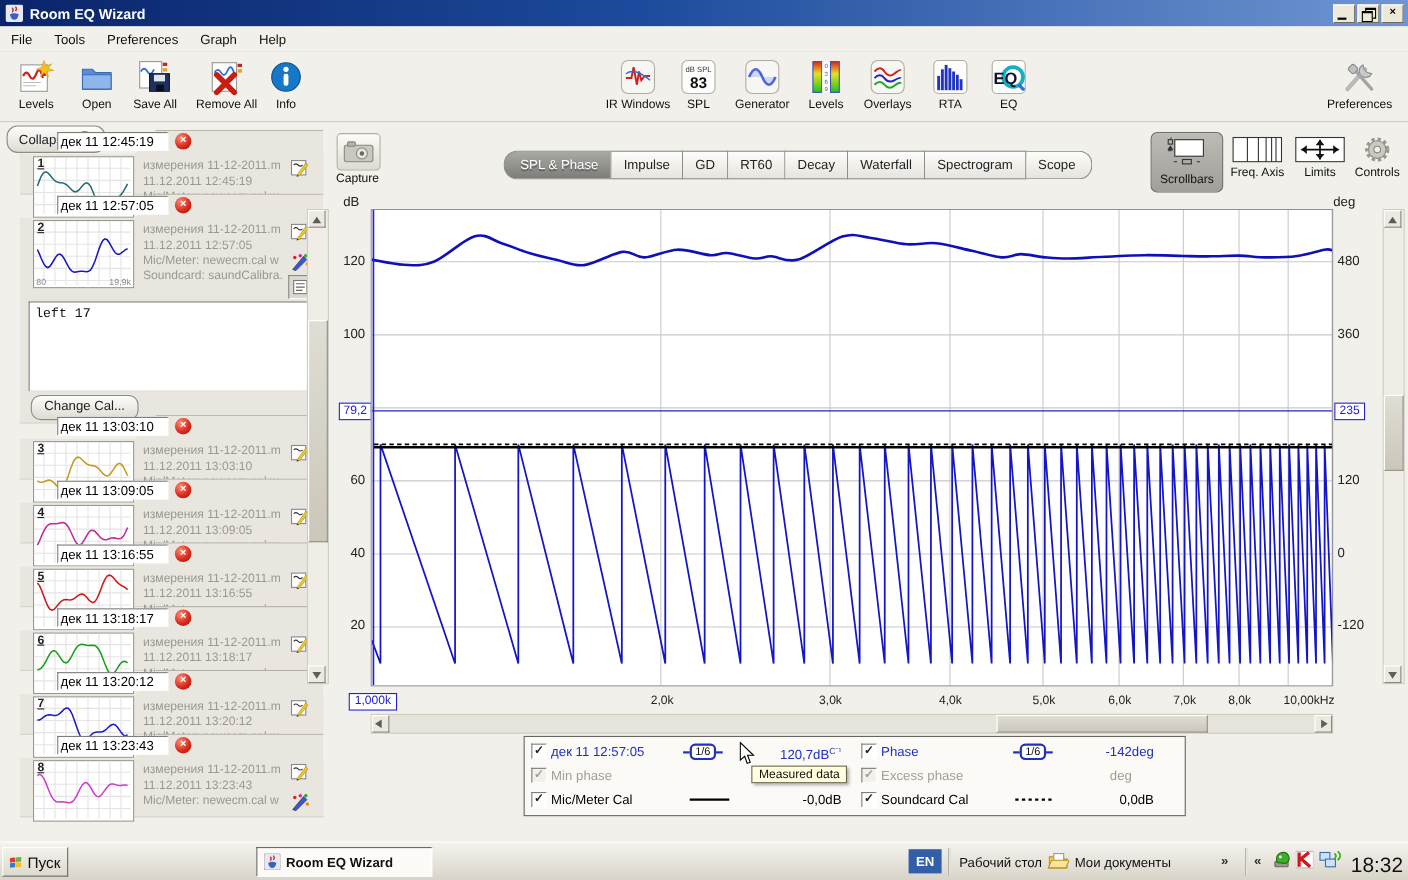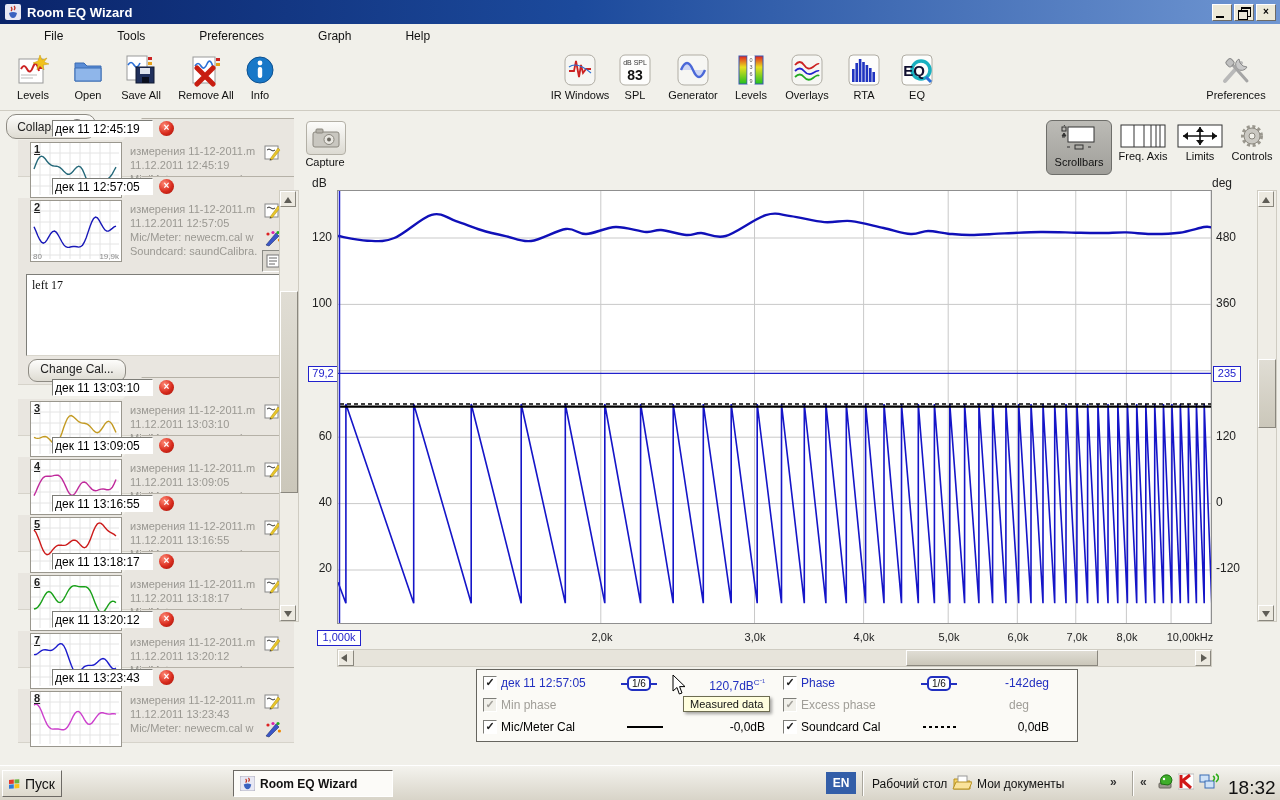--- a/index.html
+++ b/index.html
@@ -22,7 +22,7 @@
   
   .menubar{left:0;top:24px;width:1280px;height:23px;background:#f1f0ea;
     border-bottom:1px solid #c7c4ba;display:flex;align-items:center;font-size:12px;color:#111;}
-  .menubar span{padding:3px 10px;cursor:default;margin-left:34px;}
+  .menubar span{padding:3px 10px;cursor:default;}
   
   .toolbar{left:0;top:47px;width:1280px;height:63px;background:#f1f0ea;border-bottom:1px solid #cfccc2;}
   .tbtn{position:absolute;top:4px;width:60px;height:56px;text-align:center;cursor:default;}

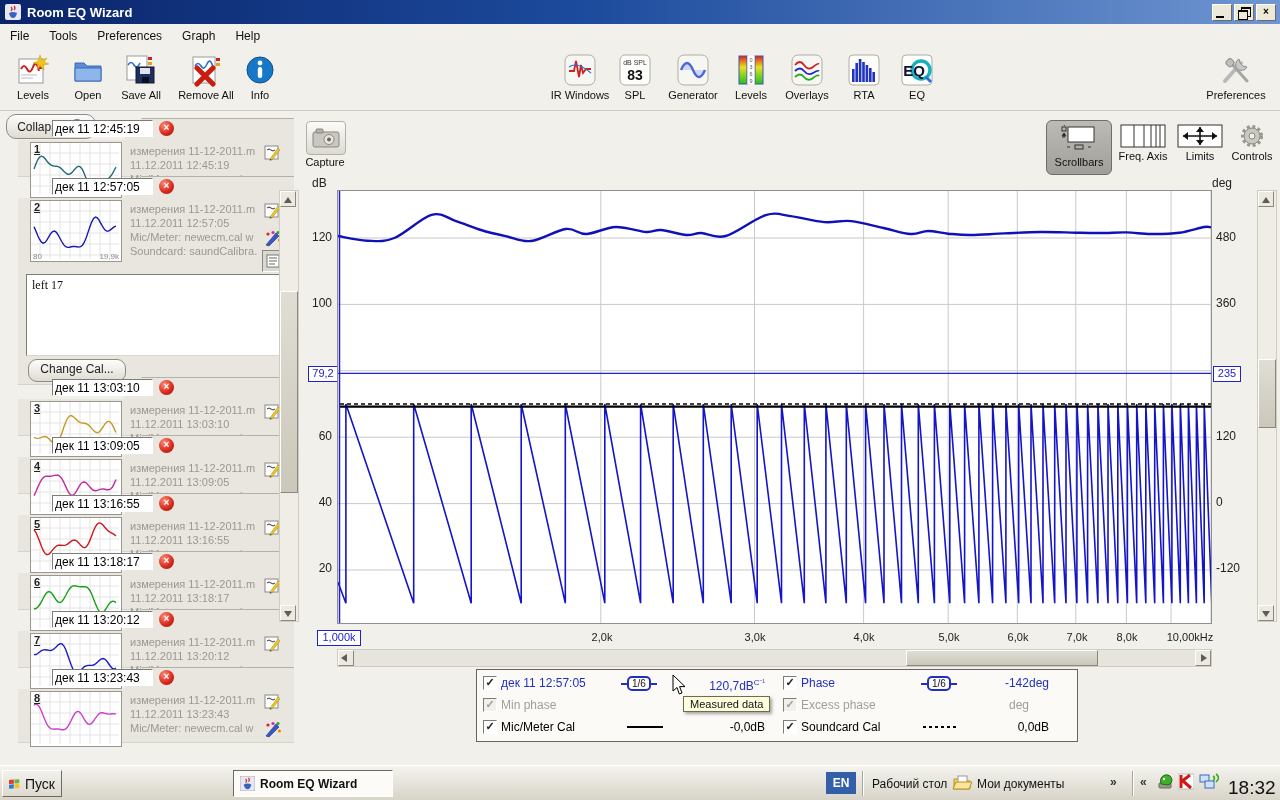--- a/index.html
+++ b/index.html
@@ -622,6 +622,16 @@
   <div class="abs unitlbl" style="left:312px;top:176px">dB</div>
   <div class="abs unitlbl" style="left:1212px;top:176px">deg</div>
 
+  <div class="abs tabsrow">
+    <div class="gtab first active">SPL &amp; Phase</div>
+    <div class="gtab">Impulse</div>
+    <div class="gtab">GD</div>
+    <div class="gtab">RT60</div>
+    <div class="gtab">Decay</div>
+    <div class="gtab">Waterfall</div>
+    <div class="gtab">Spectrogram</div>
+    <div class="gtab last">Scope</div>
+  </div>
 
   <div class="abs sbbtn">
     <svg width="36" height="26" viewBox="0 0 36 26" style="margin-top:4px">

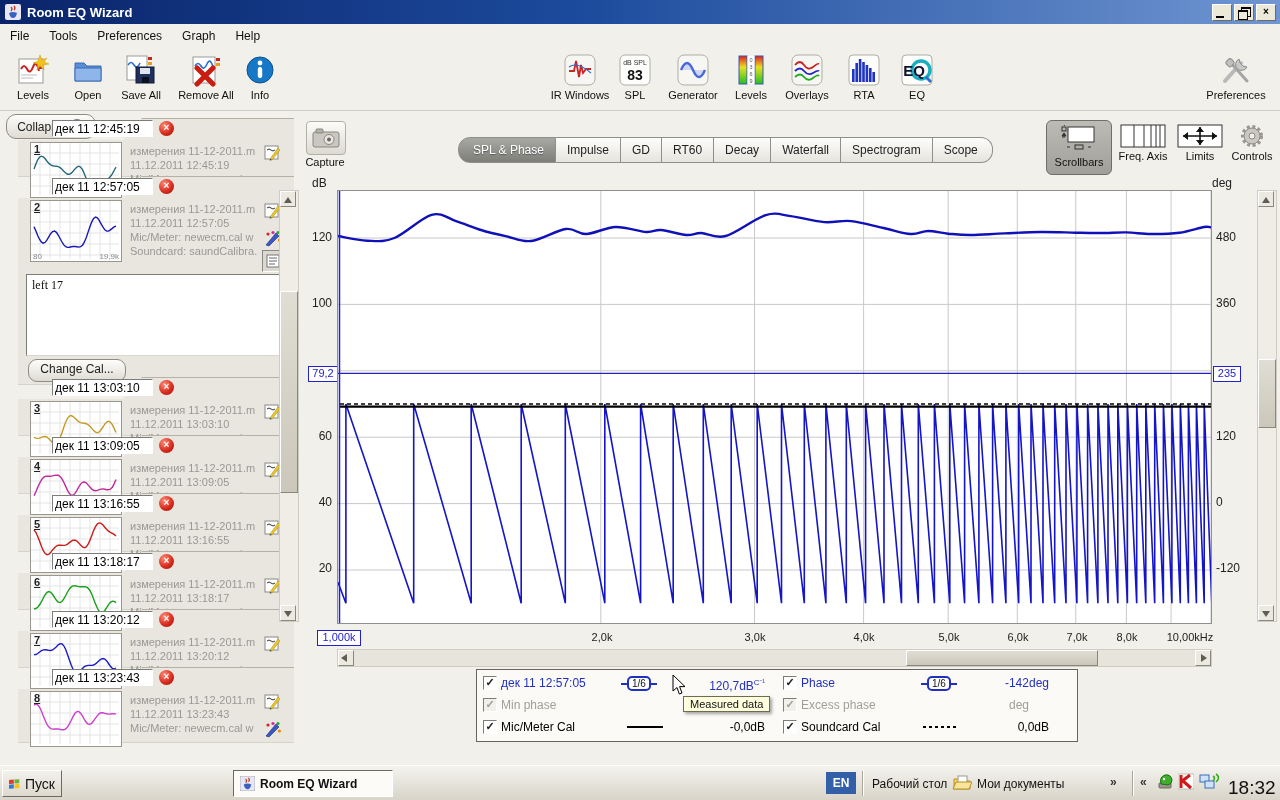--- a/index.html
+++ b/index.html
@@ -59,7 +59,7 @@
     align-items:center;justify-content:center;}
   .notesbox{position:absolute;left:8px;width:256px;height:82px;background:#fff;border:1px solid;
     border-color:#7d7d78 #d9d6cd #d9d6cd #7d7d78;font-size:12px;color:#111;
-    font-family:Liberation Serif, serif;resize:none;padding:3px 5px;box-sizing:border-box;}
+    font-family:Liberation Mono, monospace;resize:none;padding:3px 5px;box-sizing:border-box;}
   .changecal{position:absolute;left:10px;width:96px;height:21px;border:1px solid #8e8b83;
     border-radius:9px;background:linear-gradient(#fdfdfb,#dedbd2);font-size:12px;color:#222;
     text-align:center;line-height:19px;}

